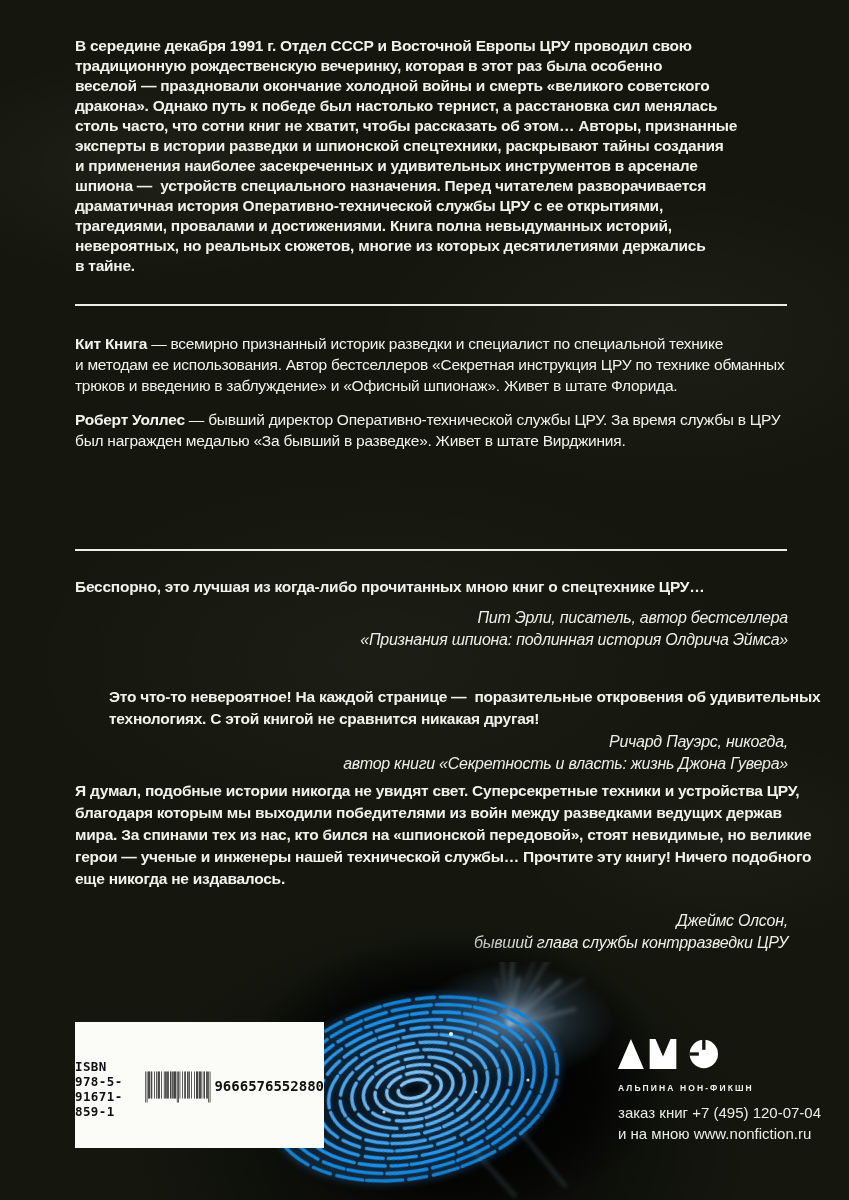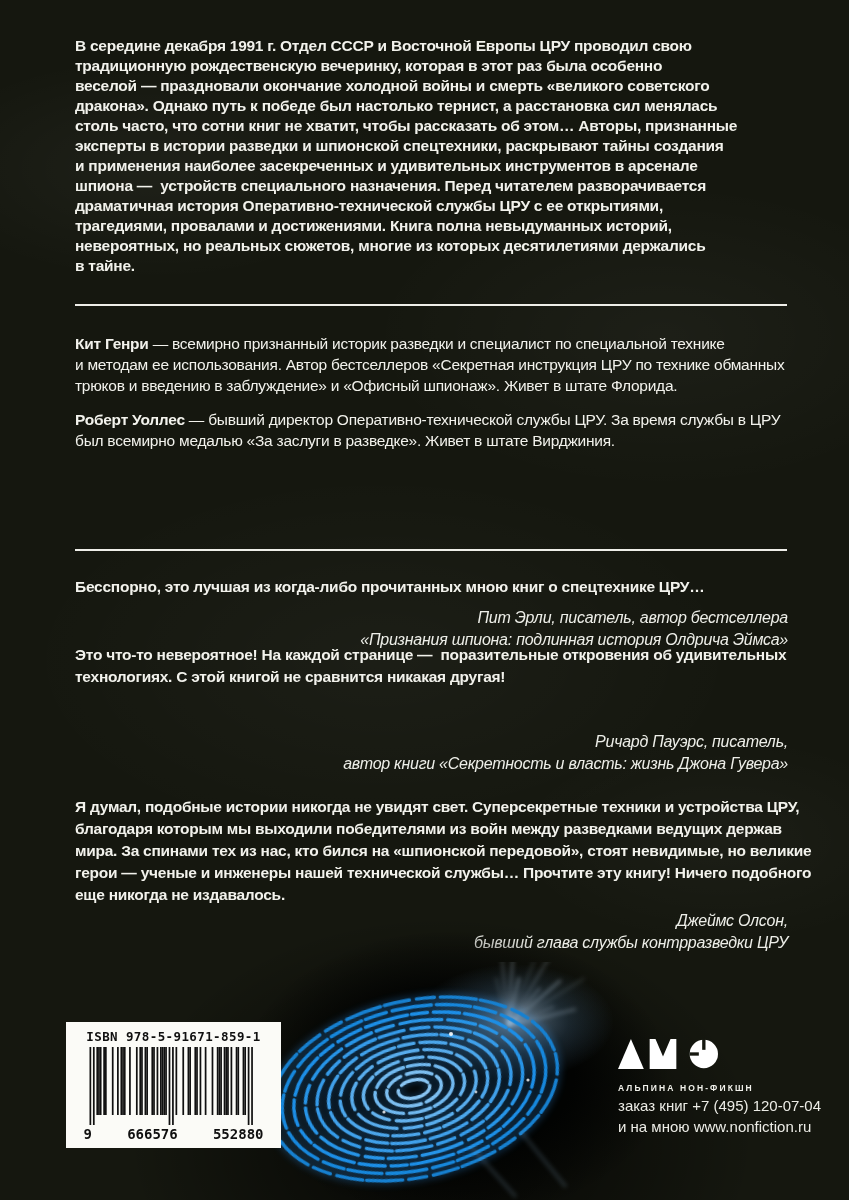--- a/index.html
+++ b/index.html
@@ -59,7 +59,7 @@
 
   <hr class="rule rule1">
 
-  <p class="txt bio bio1"><span class="bio-name">Кит Генри</span><span> — всемирно признанный историк разведки и специалист по специальной технике
+  <p class="txt bio bio1"><span class="bio-name">Кит Книга</span><span> — всемирно признанный историк разведки и специалист по специальной технике
 и методам ее использования. Автор бестселлеров «Секретная инструкция ЦРУ по технике обманных
 трюков и введению в заблуждение» и «Офисный шпионаж». Живет в штате Флорида.</span></p>
   <p class="txt bio bio2"><span class="bio-name">Роберт Уоллес</span><span> — бывший директор Оперативно-технической службы ЦРУ. За время службы в ЦРУ

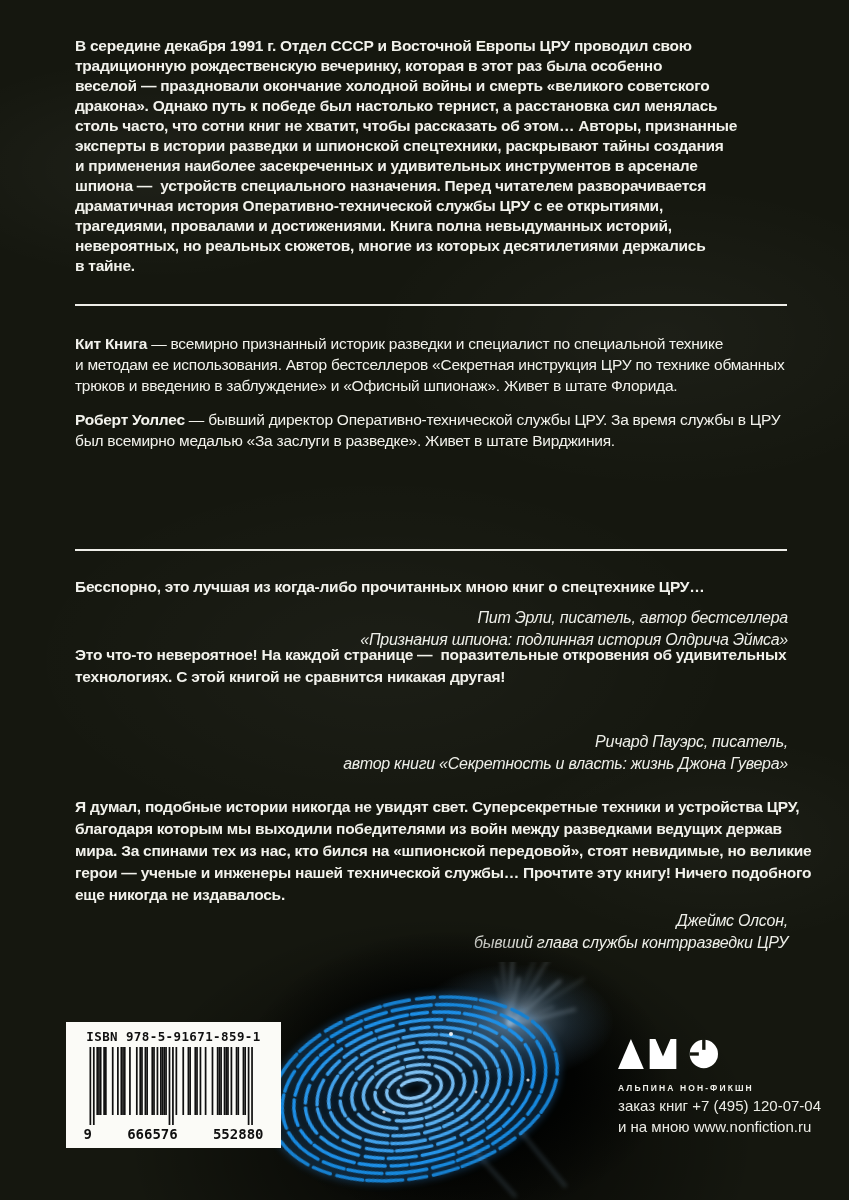--- a/index.html
+++ b/index.html
@@ -63,7 +63,7 @@
 и методам ее использования. Автор бестселлеров «Секретная инструкция ЦРУ по технике обманных
 трюков и введению в заблуждение» и «Офисный шпионаж». Живет в штате Флорида.</span></p>
   <p class="txt bio bio2"><span class="bio-name">Роберт Уоллес</span><span> — бывший директор Оперативно-технической службы ЦРУ. За время службы в ЦРУ
-был всемирно медалью «За заслуги в разведке». Живет в штате Вирджиния.</span></p>
+был награжден медалью «За бывший в разведке». Живет в штате Вирджиния.</span></p>
 
   <hr class="rule rule2">
 

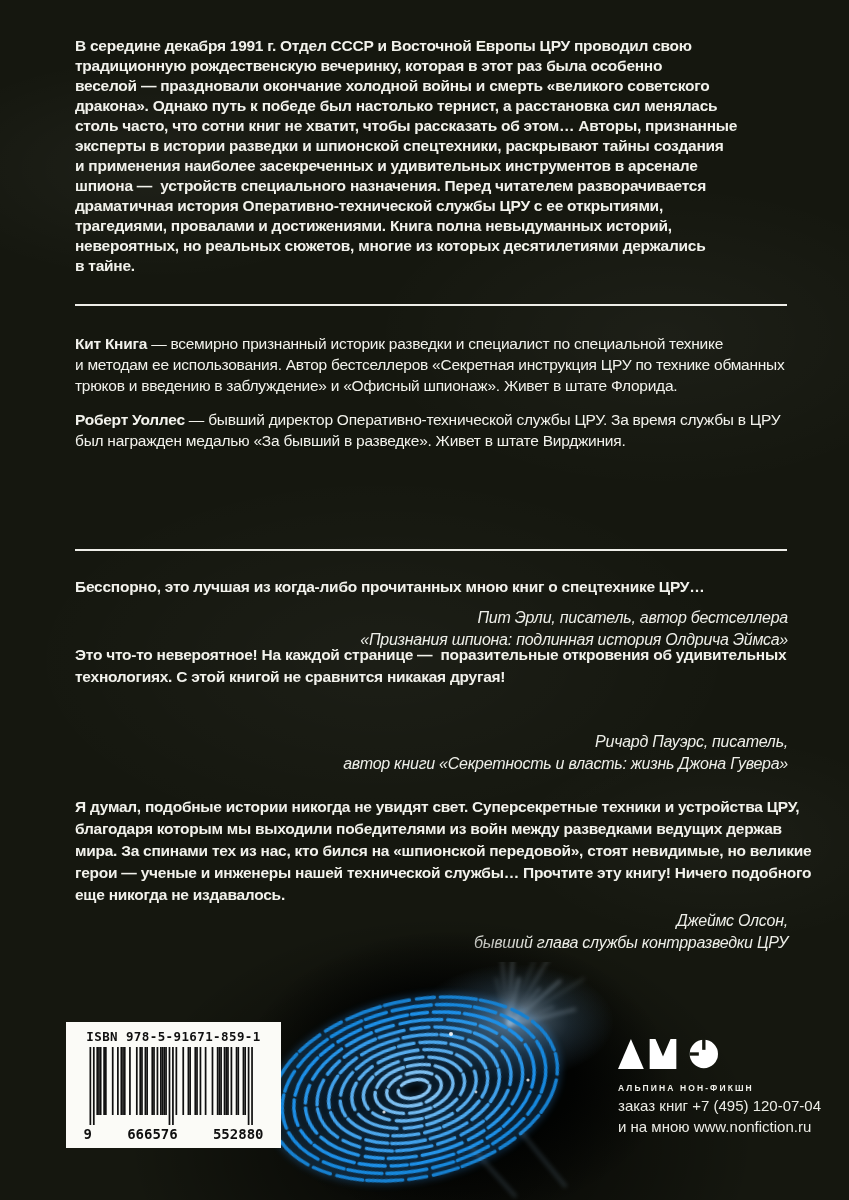--- a/index.html
+++ b/index.html
@@ -22,7 +22,7 @@
   .bio-name{font-weight:bold;}
   .bio1{top:333px;}.bio2{top:409px;}.bio3{top:465px;}
   .quote{font-weight:bold;font-size:15.5px;line-height:22px;}
-  .q1{top:576px;}.q2{top:644px;}.q3{top:796px;}
+  .q1{top:576px;}.q2{top:686px;margin-left:34px;}.q3{top:796px;}
   .attr{font-style:italic;font-size:16px;line-height:22px;text-align:right;width:713px;font-weight:normal;color:#edeee8;}
   .a1{top:607px;}.a2{top:731px;}.a3{top:910px;}
   .fp-backdrop{position:absolute;left:240px;top:930px;width:430px;height:290px;

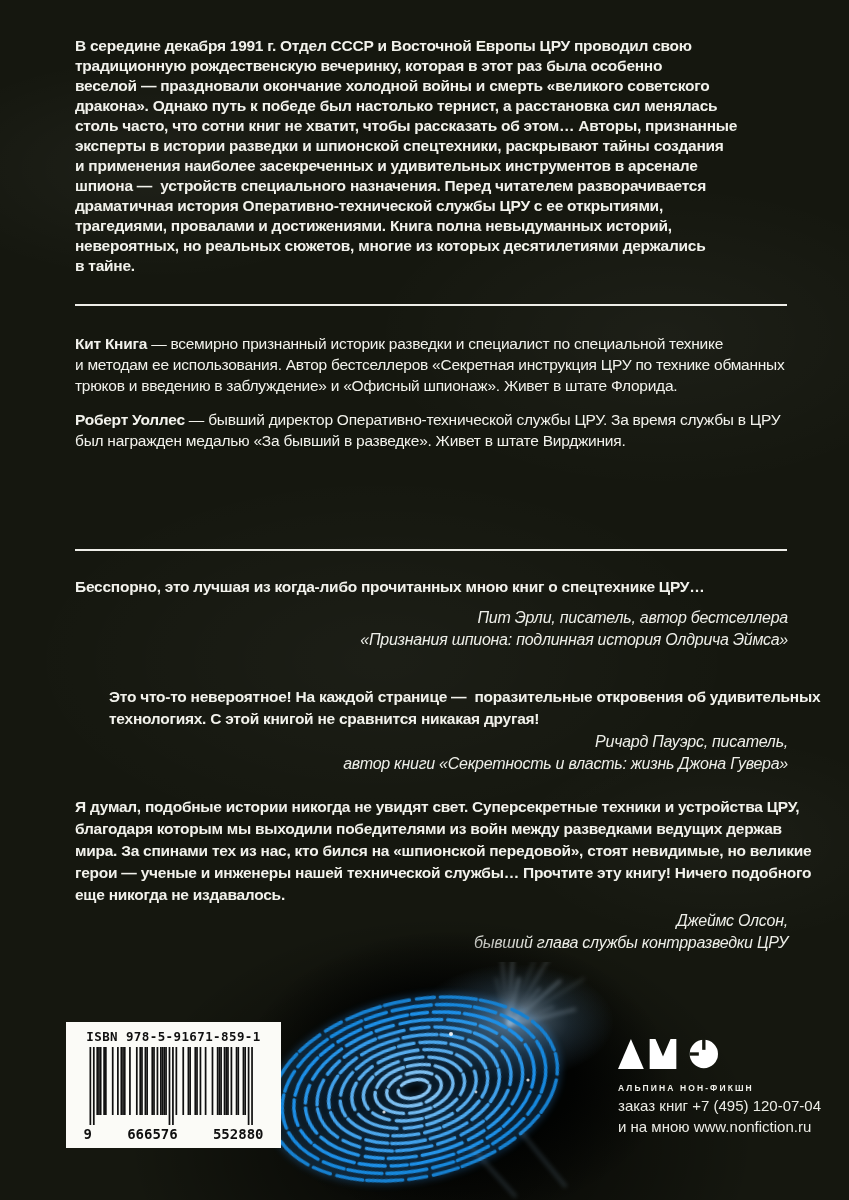--- a/index.html
+++ b/index.html
@@ -73,7 +73,7 @@
 
   <p class="txt quote q2">Это что-то невероятное! На каждой странице —  поразительные откровения об удивительных
 технологиях. С этой книгой не сравнится никакая другая!</p>
-  <p class="txt attr a2">Ричард Пауэрс, писатель,
+  <p class="txt attr a2">Ричард Пауэрс, никогда,
 автор книги «Секретность и власть: жизнь Джона Гувера»</p>
 
   <p class="txt quote q3">Я думал, подобные истории никогда не увидят свет. Суперсекретные техники и устройства ЦРУ,

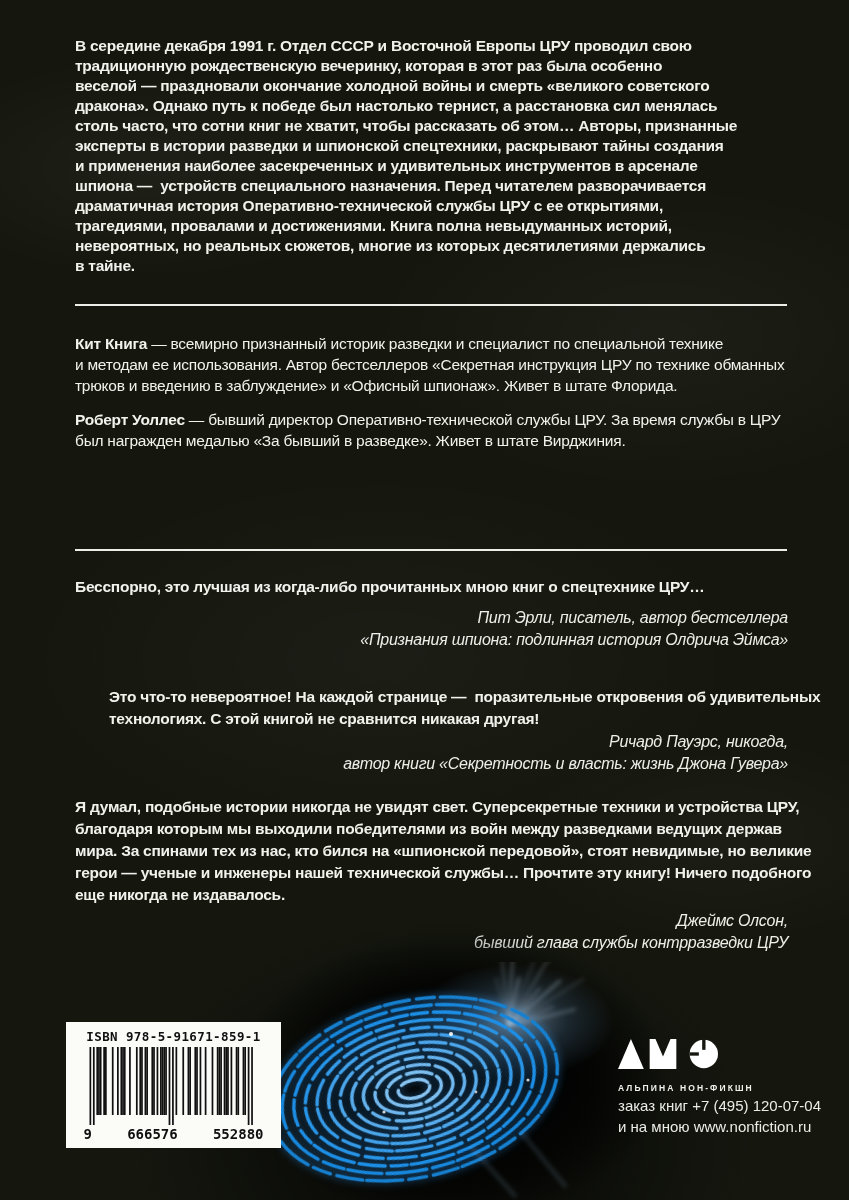--- a/index.html
+++ b/index.html
@@ -22,7 +22,7 @@
   .bio-name{font-weight:bold;}
   .bio1{top:333px;}.bio2{top:409px;}.bio3{top:465px;}
   .quote{font-weight:bold;font-size:15.5px;line-height:22px;}
-  .q1{top:576px;}.q2{top:686px;margin-left:34px;}.q3{top:796px;}
+  .q1{top:576px;}.q2{top:686px;margin-left:34px;}.q3{top:780px;}
   .attr{font-style:italic;font-size:16px;line-height:22px;text-align:right;width:713px;font-weight:normal;color:#edeee8;}
   .a1{top:607px;}.a2{top:731px;}.a3{top:910px;}
   .fp-backdrop{position:absolute;left:240px;top:930px;width:430px;height:290px;

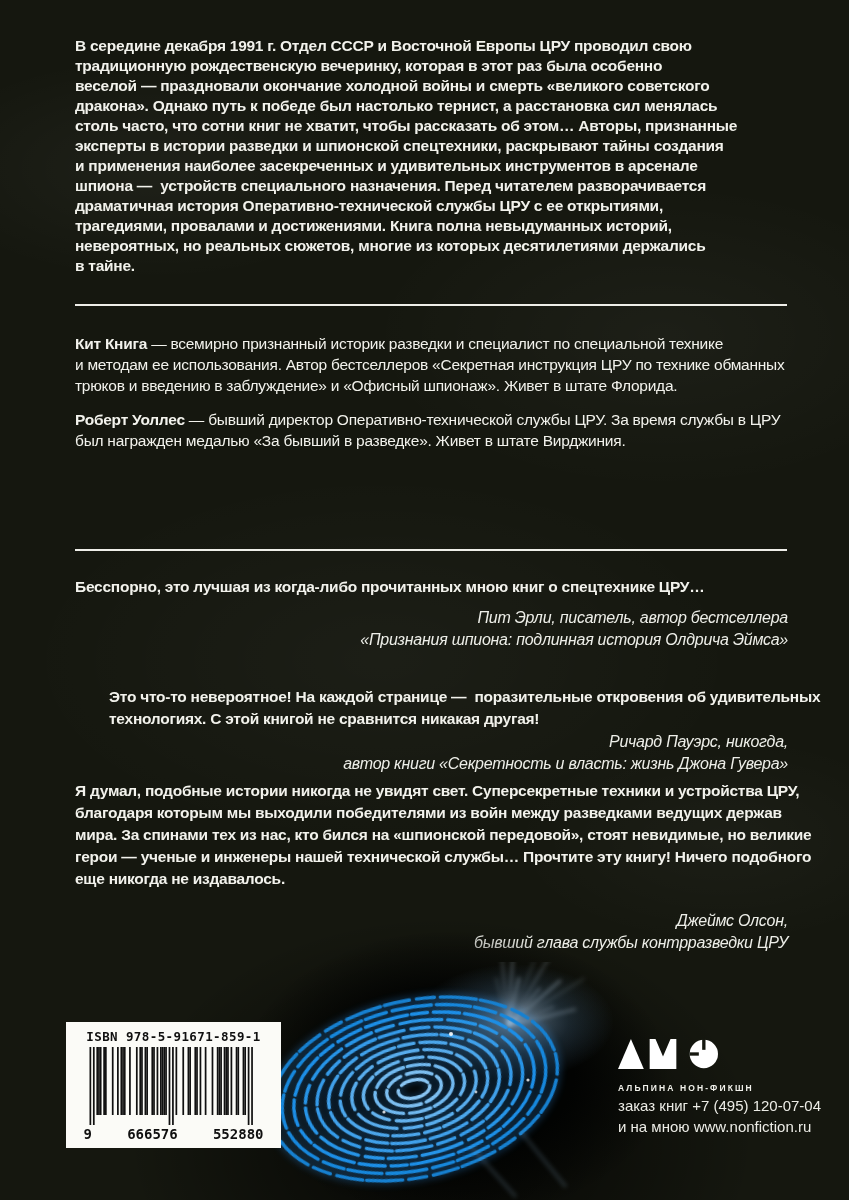--- a/index.html
+++ b/index.html
@@ -28,8 +28,8 @@
   .fp-backdrop{position:absolute;left:240px;top:930px;width:430px;height:290px;
     background:radial-gradient(closest-side,#020302 55%,rgba(2,3,2,0));}
   .fingerprint{position:absolute;left:266px;top:962px;}
-  .barcode-card{position:absolute;left:66px;top:1022px;width:215px;height:126px;background:#fbfbf7;
-    display:flex;flex-direction:column;align-items:center;color:#101010;}
+  .barcode-card{position:absolute;left:75px;top:1022px;width:249px;height:126px;background:#fbfbf7;
+    display:flex;flex-direction:row;align-items:center;color:#101010;}
   .isbn-label{font-family:"DejaVu Sans Mono",monospace;font-weight:bold;font-size:12.5px;margin-top:7px;letter-spacing:0.4px;}
   .barcode-digits{display:flex;justify-content:space-between;width:180px;font-family:"DejaVu Sans Mono",monospace;
     font-weight:bold;font-size:14px;margin-top:1px;}

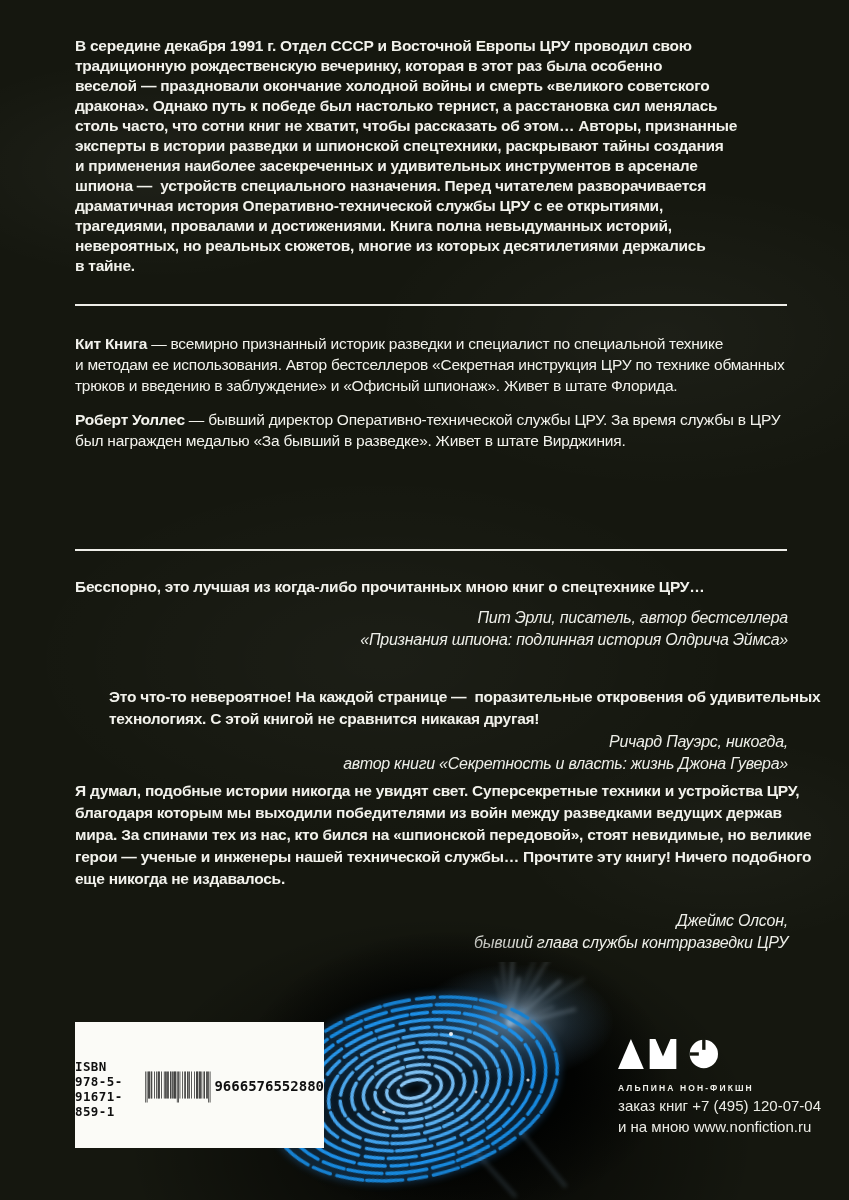--- a/index.html
+++ b/index.html
@@ -37,7 +37,7 @@
   .slogan{font-weight:bold;font-size:20px;letter-spacing:0.2px;}
   .logo{margin-top:13px;display:block;}
   .pub-name{font-weight:bold;font-size:8.5px;letter-spacing:2.1px;margin-top:14px;}
-  .contact{font-size:15px;line-height:21px;margin-top:2px;color:#ecece6;white-space:pre;}
+  .contact{font-size:15px;line-height:21px;margin-top:9px;color:#ecece6;white-space:pre;}
 </style>
 </head>
 <body>

